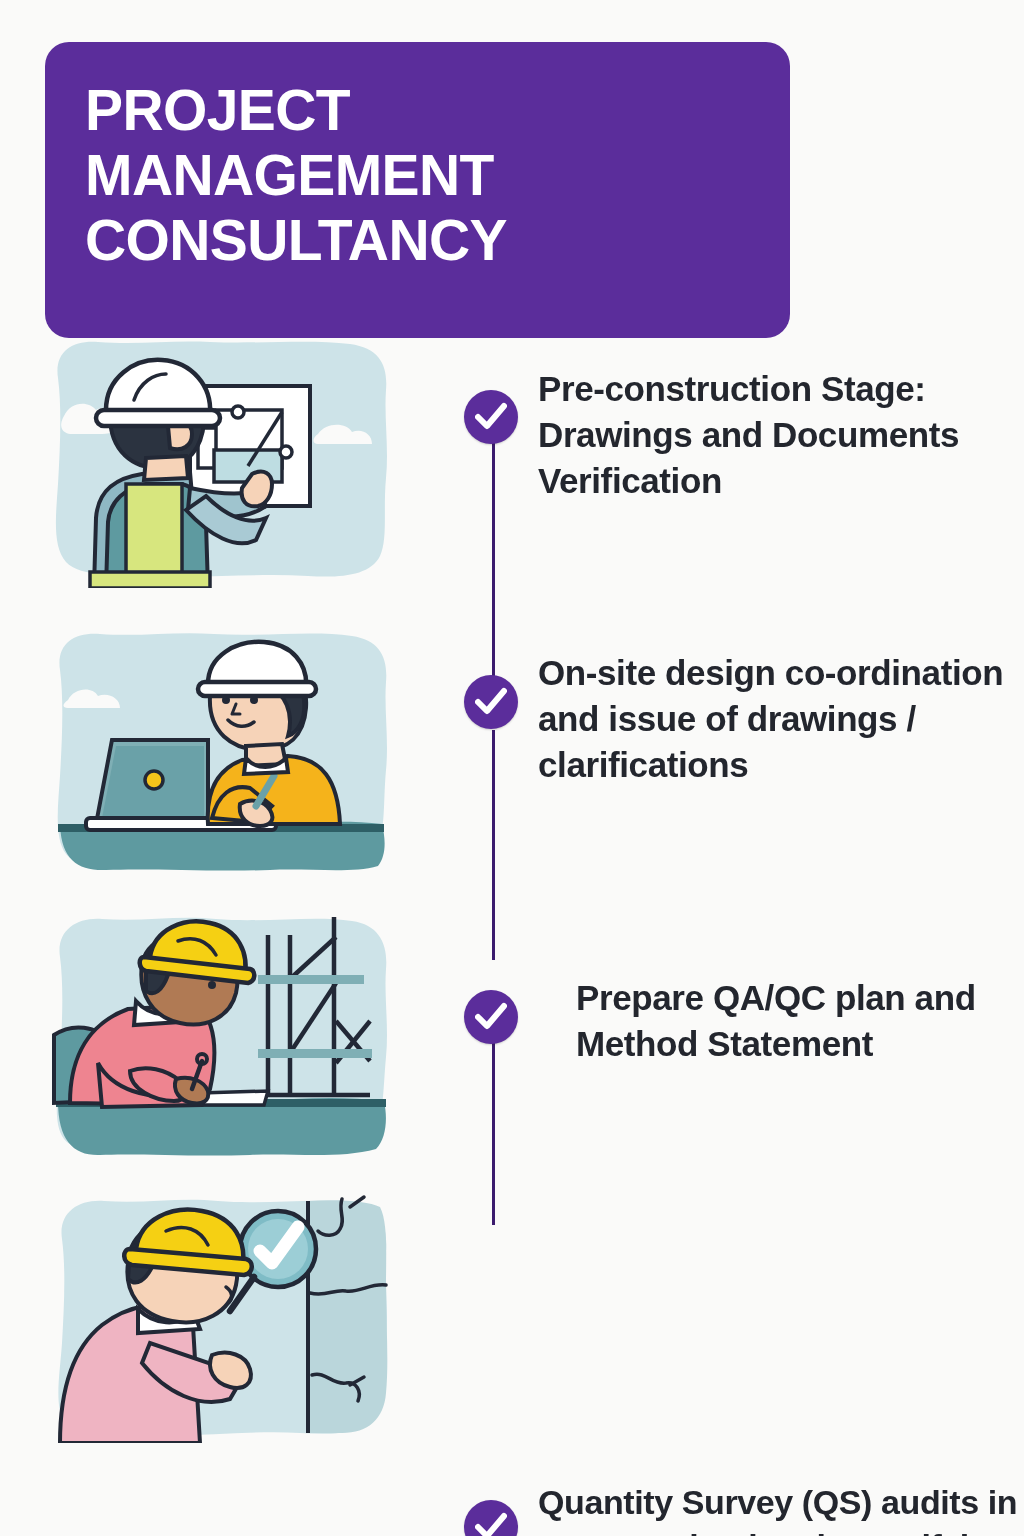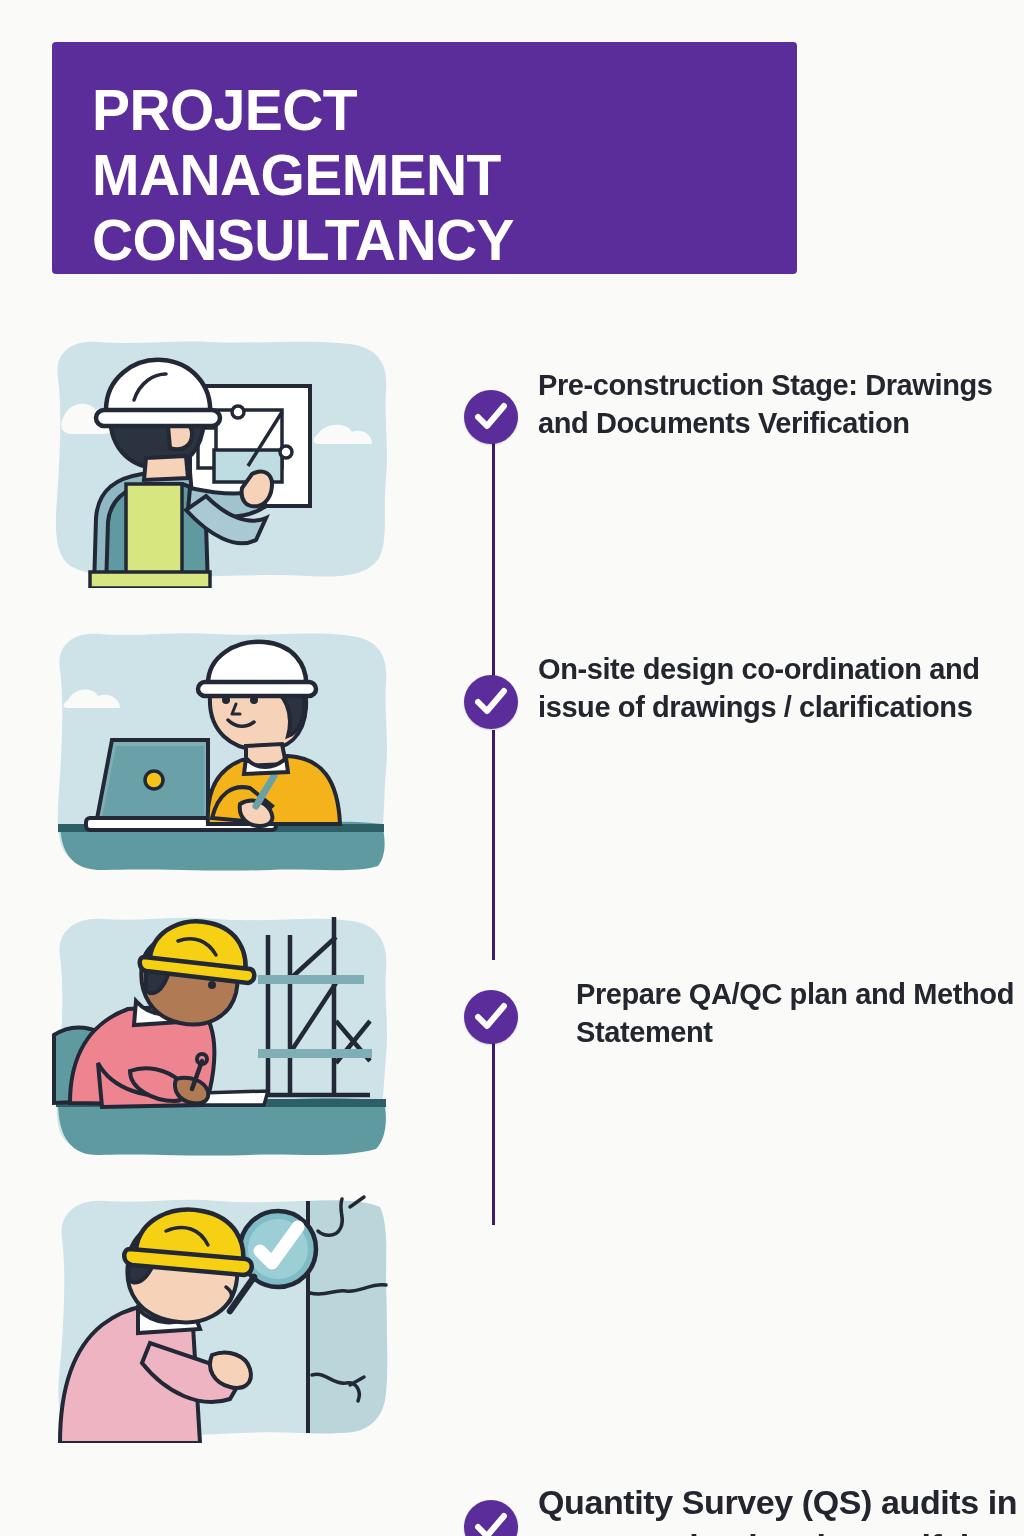--- a/index.html
+++ b/index.html
@@ -19,12 +19,12 @@
   
   .title-banner {
     position: absolute;
-    left: 52px;
+    left: 45px;
     top: 42px;
     width: 745px;
-    height: 232px;
+    height: 296px;
     background: #5B2D9B;
-    border-radius: 4px;
+    border-radius: 24px;
     box-sizing: border-box;
     padding: 36px 40px 30px 40px;
   }

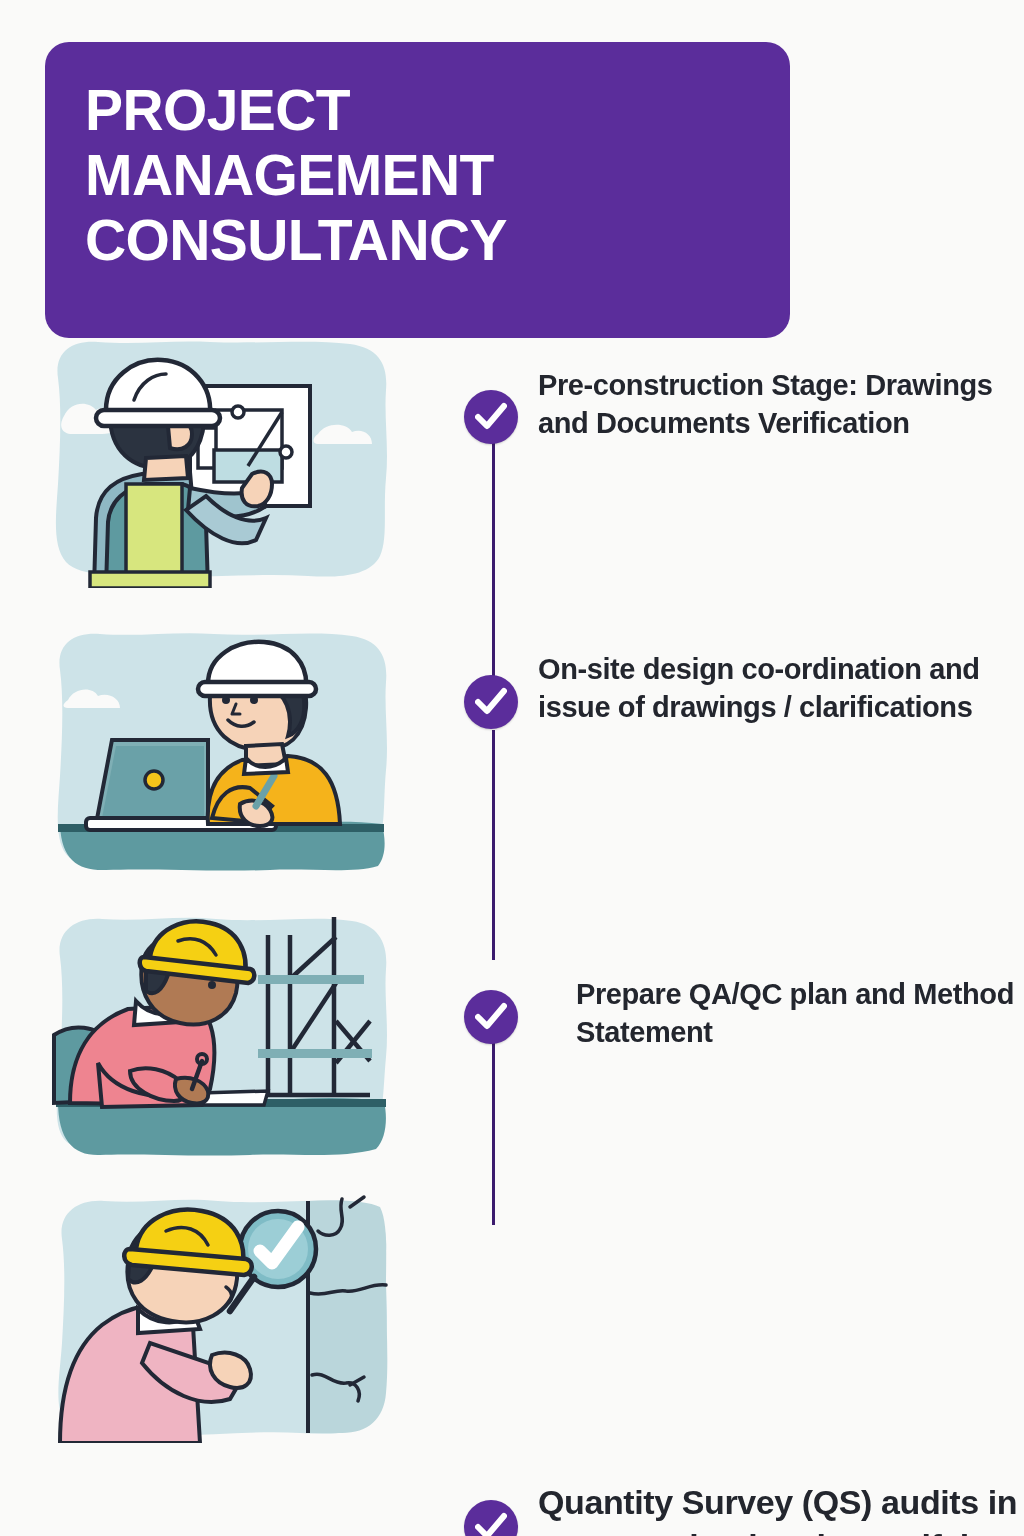--- a/index.html
+++ b/index.html
@@ -90,7 +90,7 @@
     color: #23262E;
     font-family: "Liberation Sans", sans-serif;
     font-weight: bold;
-    font-size: 29px;
+    font-size: 35px;
     line-height: 1.32;
     letter-spacing: -0.4px;
   }

